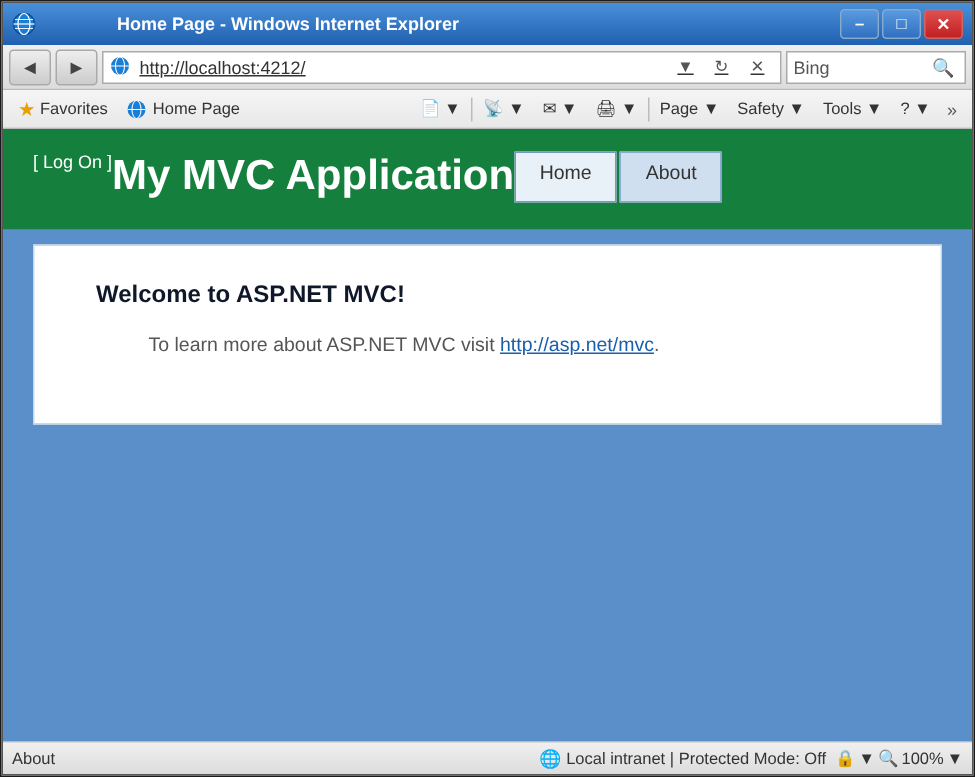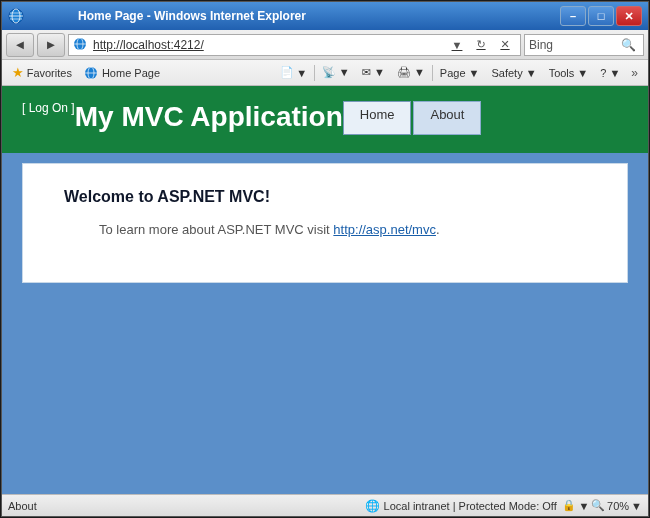--- a/index.html
+++ b/index.html
@@ -444,7 +444,7 @@
         <span>🔒</span>
         <span>▼</span>
         <span>🔍</span>
-        <span>70%</span>
+        <span>100%</span>
         <span>▼</span>
       </div>
     </div>

